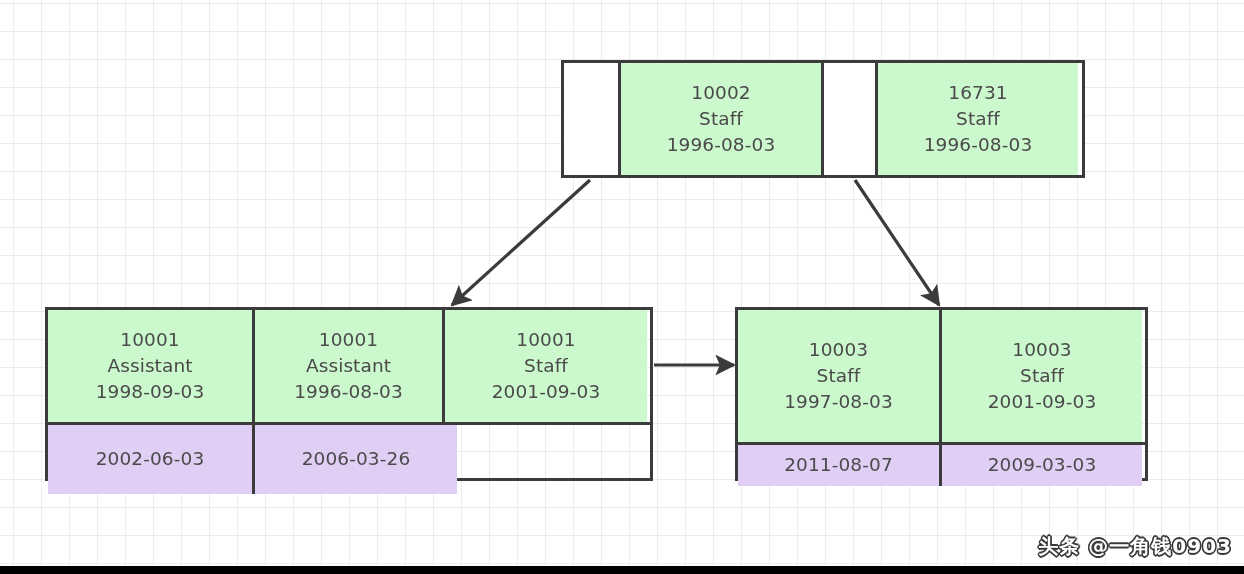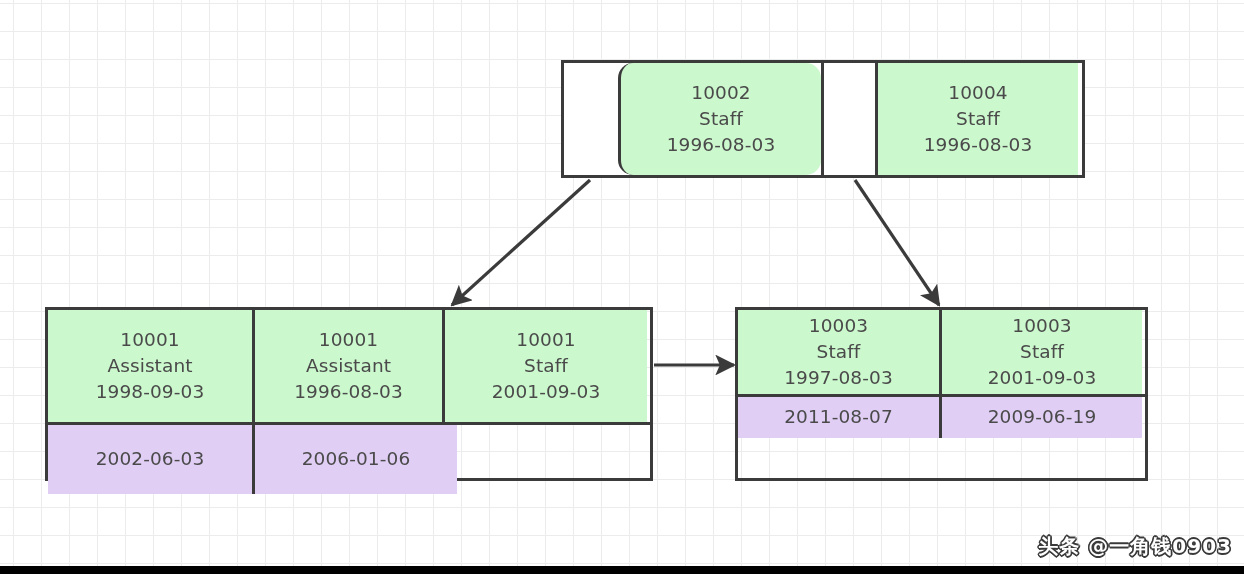--- a/index.html
+++ b/index.html
@@ -49,7 +49,7 @@
     left: 561px; top: 60px; width: 524px; height: 118px;
   }
   #root-node .cell.ptr { width: 54px; }
-  #root-node .cell.k1  { width: 203px; border-radius: 15px; }
+  #root-node .cell.k1  { width: 203px; }
   #root-node .cell.k2  { width: 203px; }
 
   

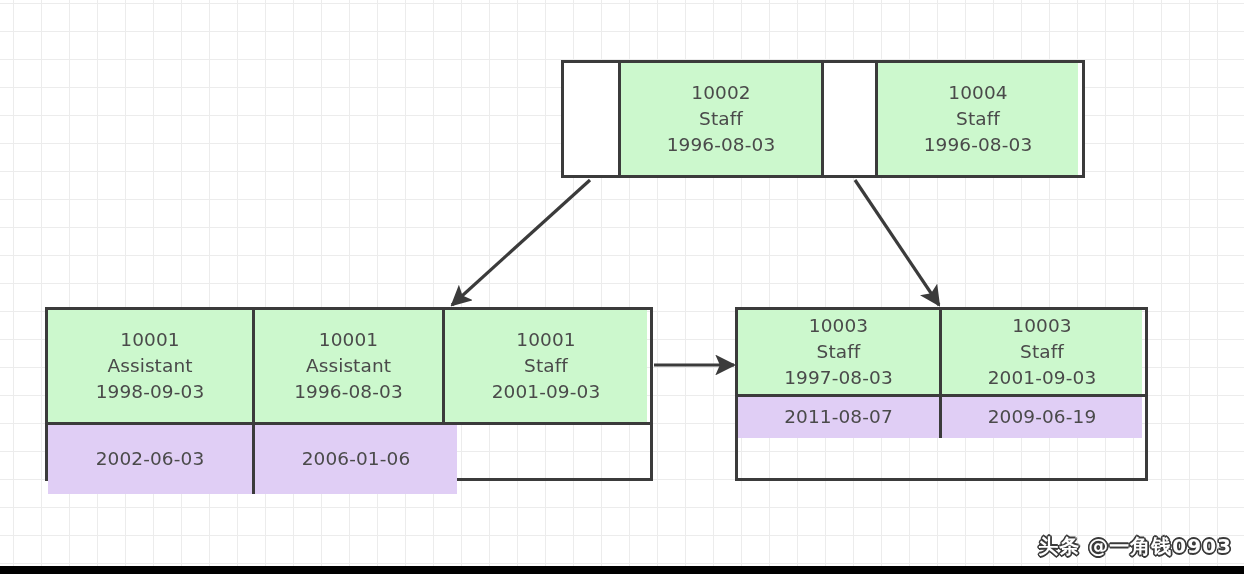--- a/index.html
+++ b/index.html
@@ -136,7 +136,7 @@
     </div>
     <div class="cell white ptr"></div>
     <div class="cell green k2">
-      <span class="line">10004</span>
+      <span class="line">16731</span>
       <span class="line">Staff</span>
       <span class="line">1996-08-03</span>
     </div>

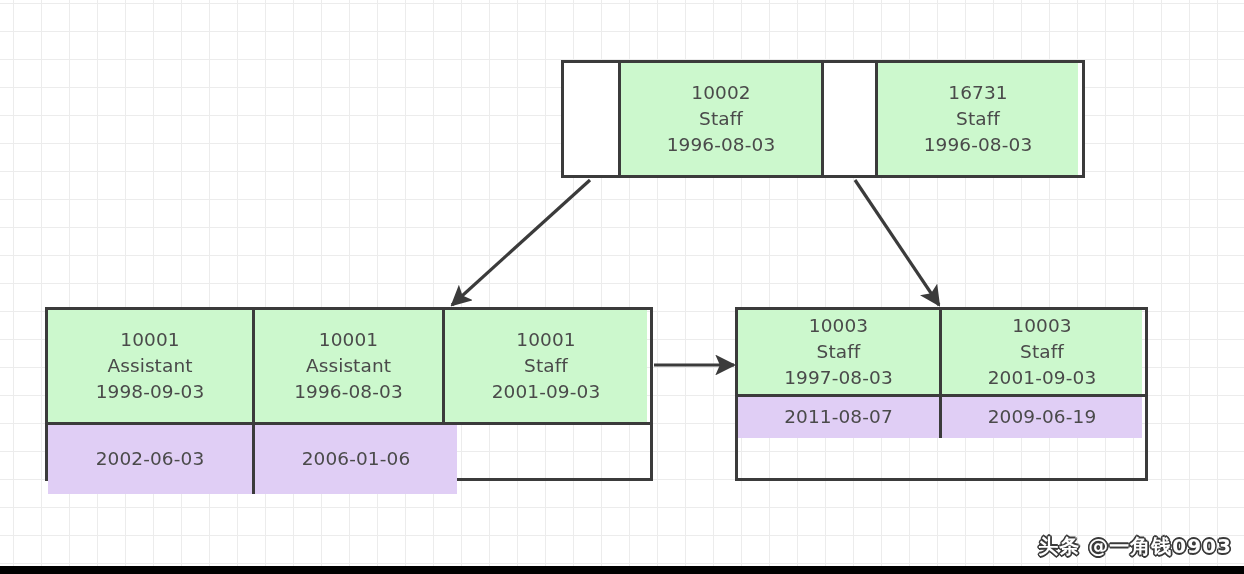--- a/index.html
+++ b/index.html
@@ -69,7 +69,7 @@
   #leaf-right { left: 735px; top: 307px; width: 413px; height: 174px; }
   #leaf-left  .row.top    { height: 112px; }
   #leaf-left  .row.bottom { height: 72px; }
-  #leaf-right .row.top    { height: 84px; }
+  #leaf-right .row.top    { height: 132px; }
   #leaf-right .row.bottom { height: 44px; }
   #leaf-left  .c0 { width: 204px; }
   #leaf-left  .c1 { width: 190px; }

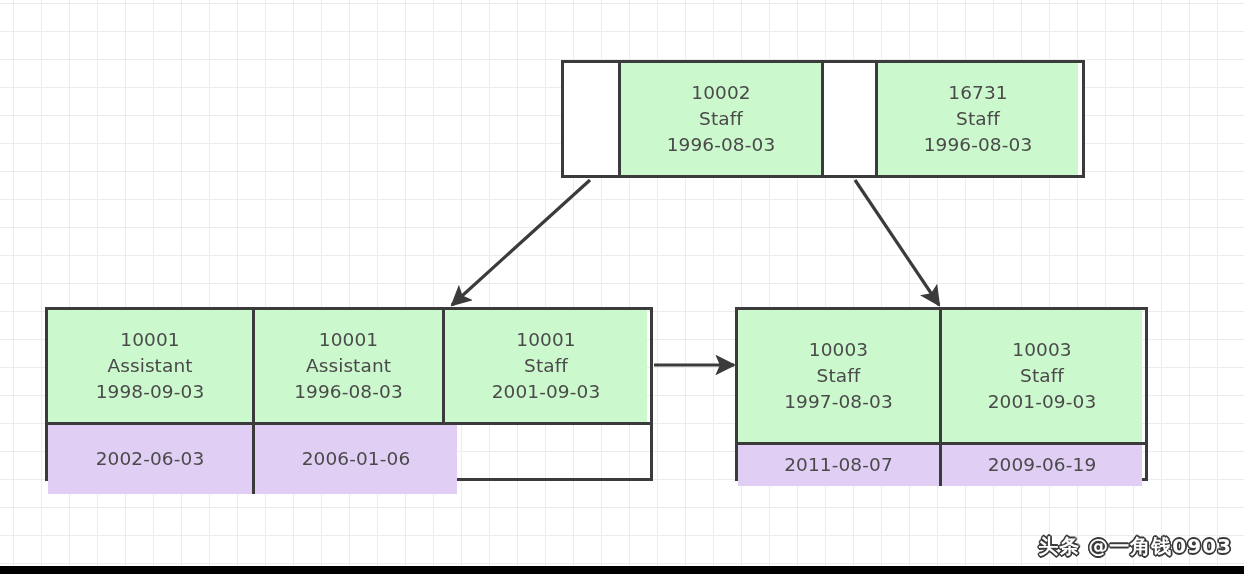--- a/index.html
+++ b/index.html
@@ -162,7 +162,7 @@
     </div>
     <div class="row bottom">
       <div class="cell purple c0">2002-06-03</div>
-      <div class="cell purple c2">2006-01-06</div>
+      <div class="cell purple c2">2006-03-26</div>
     </div>
   </div>
 

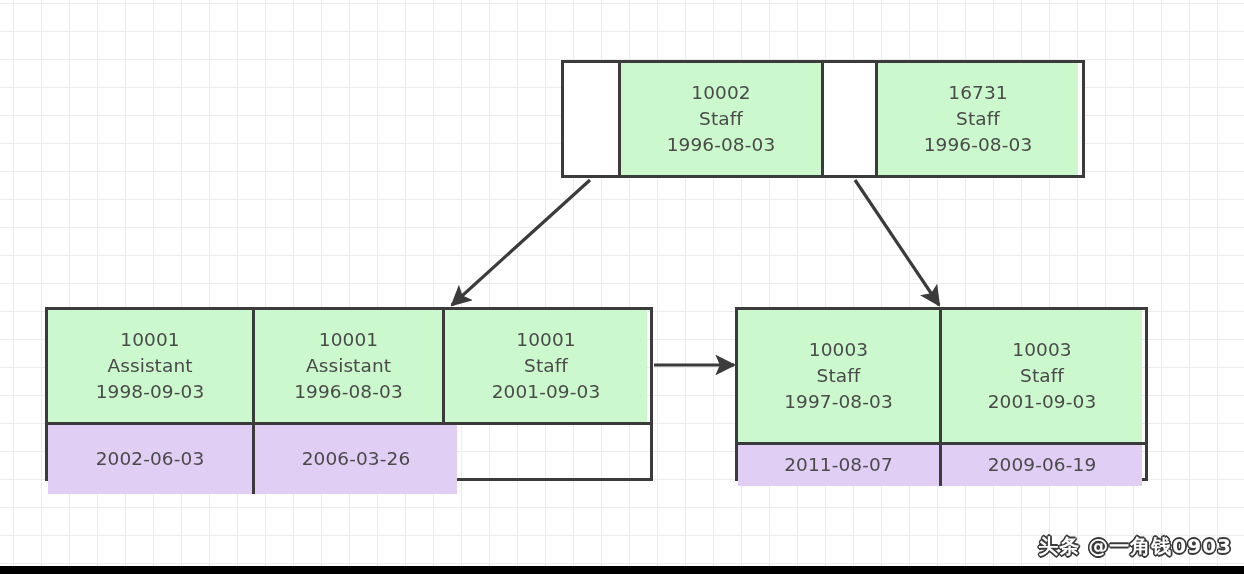--- a/index.html
+++ b/index.html
@@ -181,7 +181,7 @@
     </div>
     <div class="row bottom">
       <div class="cell purple c0">2011-08-07</div>
-      <div class="cell purple c1">2009-06-19</div>
+      <div class="cell purple c1">2009-03-03</div>
     </div>
   </div>
 

